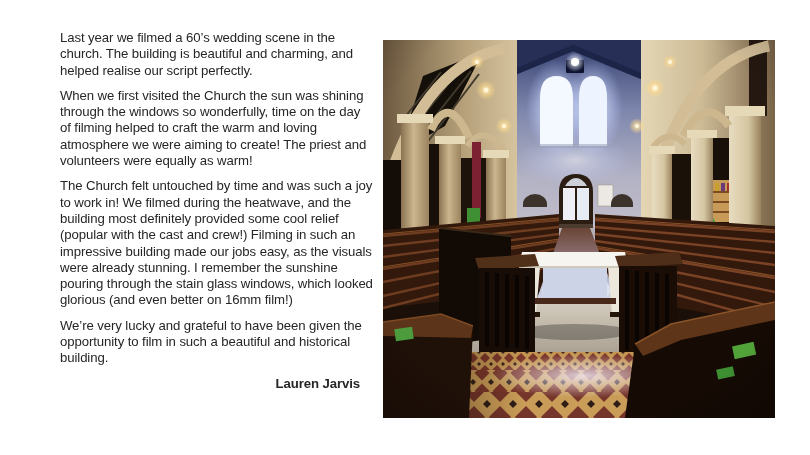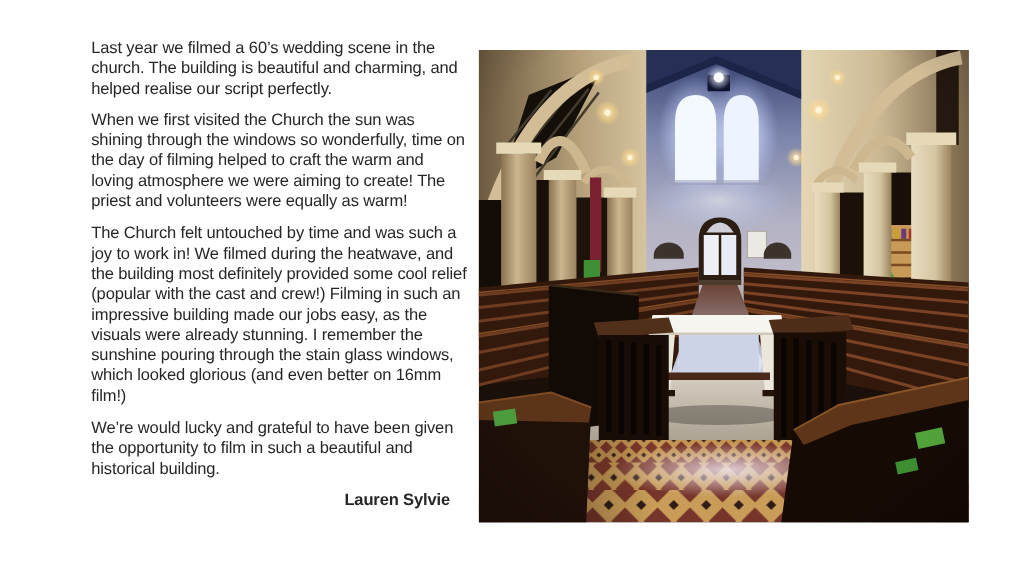--- a/index.html
+++ b/index.html
@@ -14,7 +14,7 @@
     font-size:13.2px;line-height:16.3px;color:#262626;
     letter-spacing:-0.1px;
   }
-  .text-col p{margin:0 0 9px 13px;}
+  .text-col p{margin:0 0 9px 0;}
   .film-title{font-style:italic;}
   .signature{
     font-weight:bold;text-align:right;padding-right:14px;margin-top:4px;

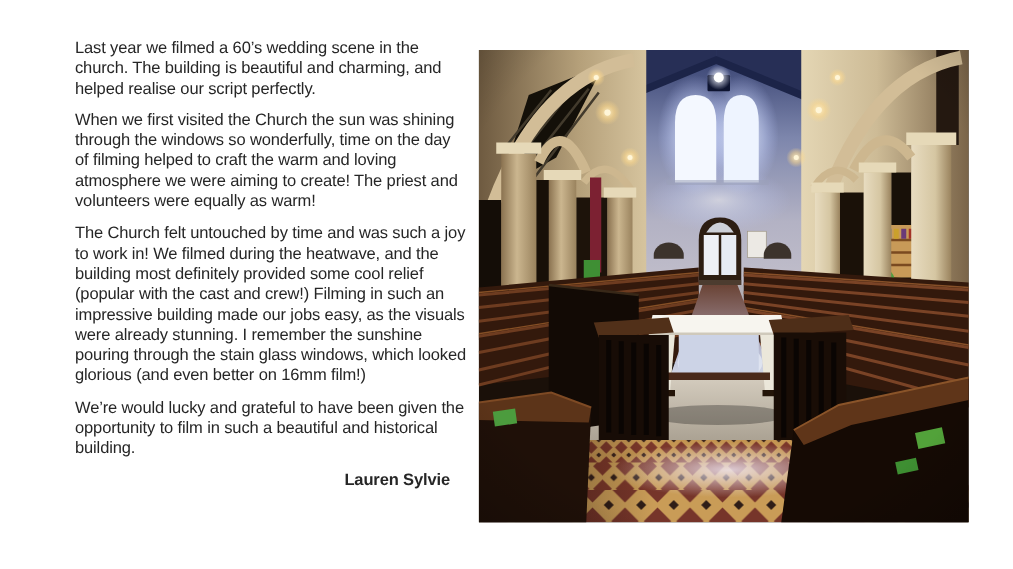--- a/index.html
+++ b/index.html
@@ -33,7 +33,7 @@
     <p>Last year we filmed a 60’s wedding scene in the church. The building is beautiful and charming, and helped realise our script perfectly.</p>
     <p>When we first visited the Church the sun was shining through the windows so wonderfully, time on the day of filming helped to craft the warm and loving atmosphere we were aiming to create! The priest and volunteers were equally as warm!</p>
     <p>The Church felt untouched by time and was such a joy to work in!  We filmed during the heatwave, and the building most definitely provided some cool relief (popular with the cast and crew!) Filming in such an impressive building made our jobs easy, as the visuals were already stunning. I remember the sunshine pouring through the stain glass windows, which looked glorious (and even better on 16mm film!)</p>
-    <p>We’re would lucky and grateful to have been given the opportunity to film in such a beautiful and historical building.</p>
+    <p>We’re very lucky and grateful to have been given the opportunity to film in such a beautiful and historical building.</p>
     <p class="signature">Lauren Sylvie</p>
   </div>
 

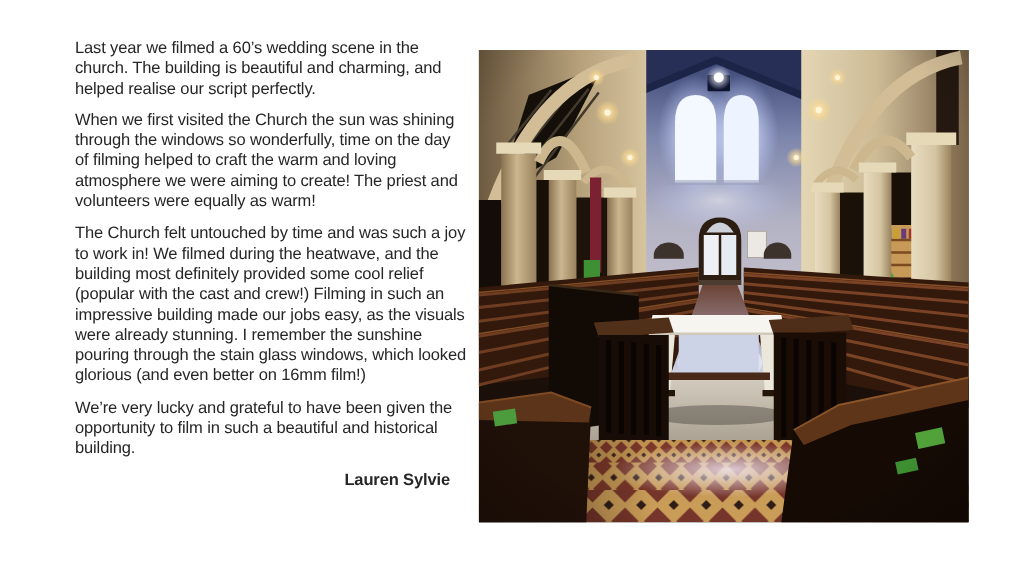--- a/index.html
+++ b/index.html
@@ -34,7 +34,7 @@
     <p>When we first visited the Church the sun was shining through the windows so wonderfully, time on the day of filming helped to craft the warm and loving atmosphere we were aiming to create! The priest and volunteers were equally as warm!</p>
     <p>The Church felt untouched by time and was such a joy to work in!  We filmed during the heatwave, and the building most definitely provided some cool relief (popular with the cast and crew!) Filming in such an impressive building made our jobs easy, as the visuals were already stunning. I remember the sunshine pouring through the stain glass windows, which looked glorious (and even better on 16mm film!)</p>
     <p>We’re very lucky and grateful to have been given the opportunity to film in such a beautiful and historical building.</p>
-    <p class="signature">Lauren Sylvie</p>
+    <p class="signature">Lauren Jarvis</p>
   </div>
 
   <div class="photo" role="img" aria-label="Interior of the church nave: stone arcades with arched columns on both sides, two tall bright arched windows above a wooden double door, dark timber pews, a white altar table in the centre aisle and a diamond-patterned Victorian tiled floor">

